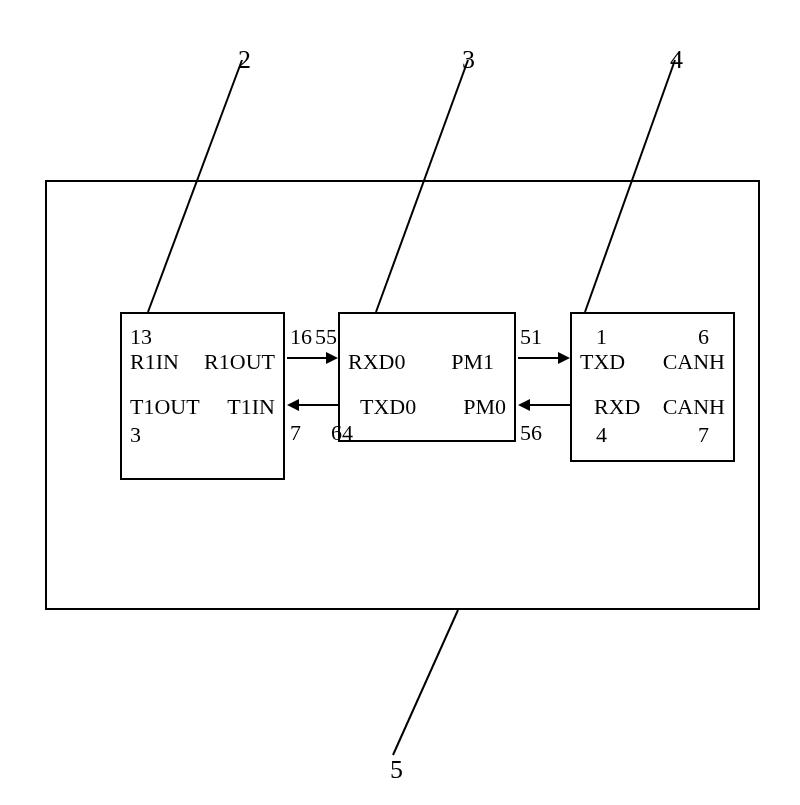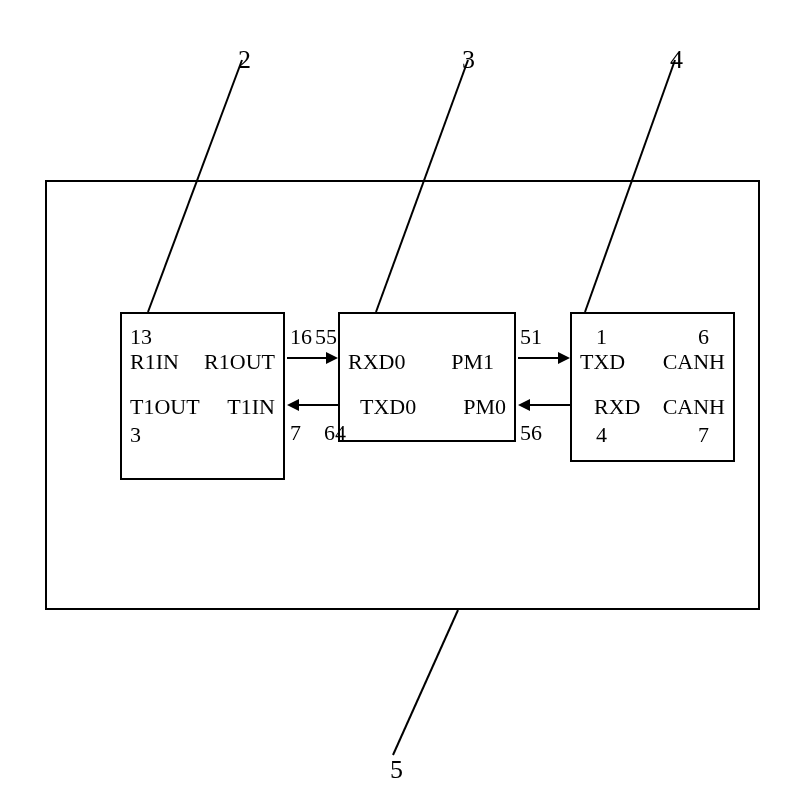--- a/index.html
+++ b/index.html
@@ -58,7 +58,7 @@
     <span class="pin" style="right:8px; top:80px">PM0</span>
   </div>
   <span class="pin" style="left:315px; top:324px">55</span>
-  <span class="pin" style="left:324px; top:420px">64</span>
+  <span class="pin" style="left:331px; top:420px">64</span>
   <span class="pin" style="left:520px; top:324px">51</span>
   <span class="pin" style="left:520px; top:420px">56</span>
 

